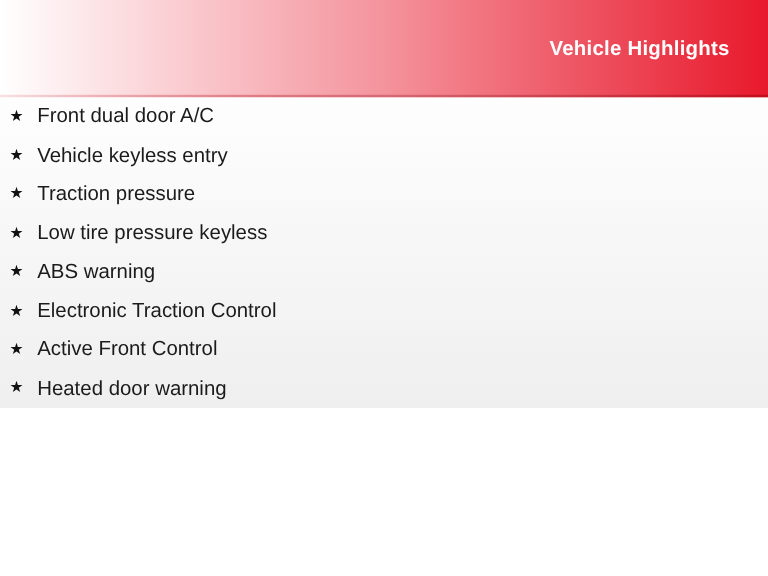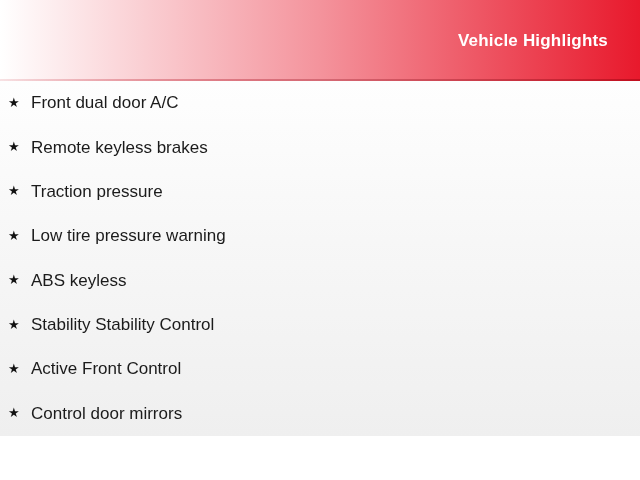--- a/index.html
+++ b/index.html
@@ -15,7 +15,7 @@
   }
   .panel {
     width: 640px;
-    height: 436px;
+    height: 340px;
     display: flex;
     flex-direction: column;
   }

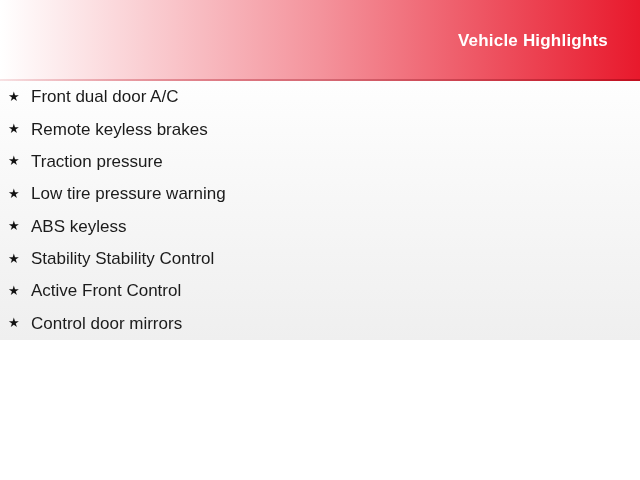--- a/index.html
+++ b/index.html
@@ -87,7 +87,7 @@
 
   <div class="item">
     <span class="star">★</span>
-    <span class="label">Remote keyless brakes</span>
+    <span class="label">Vehicle keyless entry</span>
   </div>
 
   <div class="item">

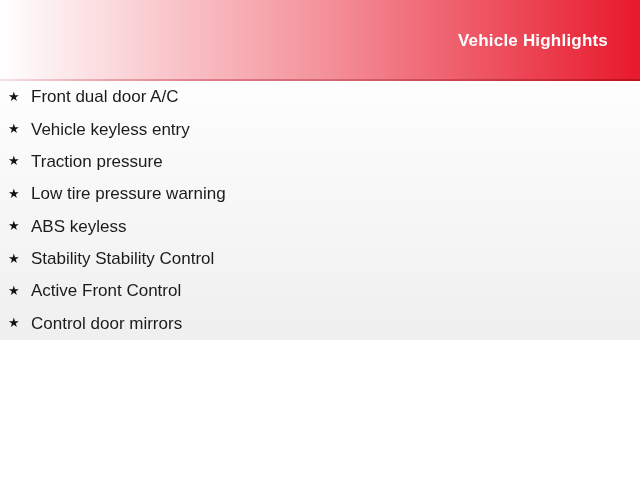--- a/index.html
+++ b/index.html
@@ -97,7 +97,7 @@
 
   <div class="item">
     <span class="star">★</span>
-    <span class="label">Low tire pressure warning</span>
+    <span class="label">Low tire pressure keyless</span>
   </div>
 
   <div class="item">

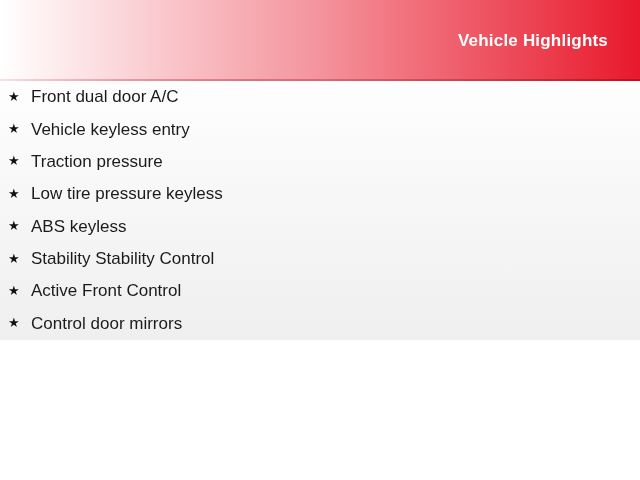--- a/index.html
+++ b/index.html
@@ -102,7 +102,7 @@
 
   <div class="item">
     <span class="star">★</span>
-    <span class="label">ABS keyless</span>
+    <span class="label">ABS warning</span>
   </div>
 
   <div class="item">

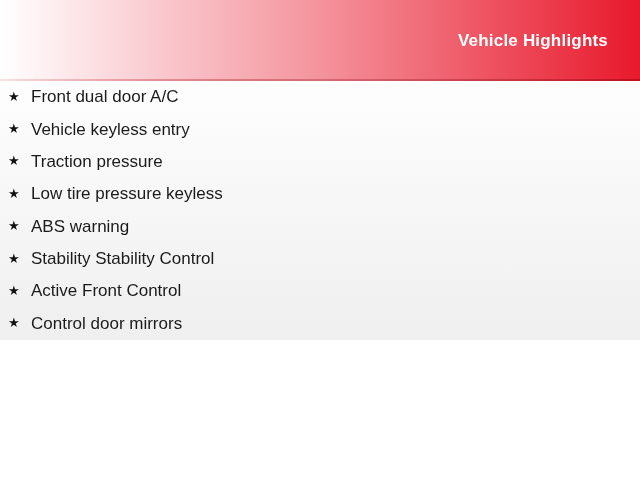--- a/index.html
+++ b/index.html
@@ -107,7 +107,7 @@
 
   <div class="item">
     <span class="star">★</span>
-    <span class="label">Stability Stability Control</span>
+    <span class="label">Electronic Traction Control</span>
   </div>
 
   <div class="item">

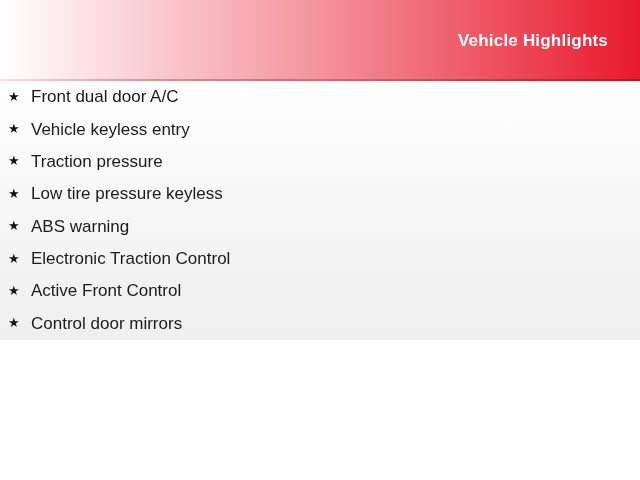--- a/index.html
+++ b/index.html
@@ -117,7 +117,7 @@
 
   <div class="item">
     <span class="star">★</span>
-    <span class="label">Control door mirrors</span>
+    <span class="label">Heated door warning</span>
   </div>
 </div>
 </div>

